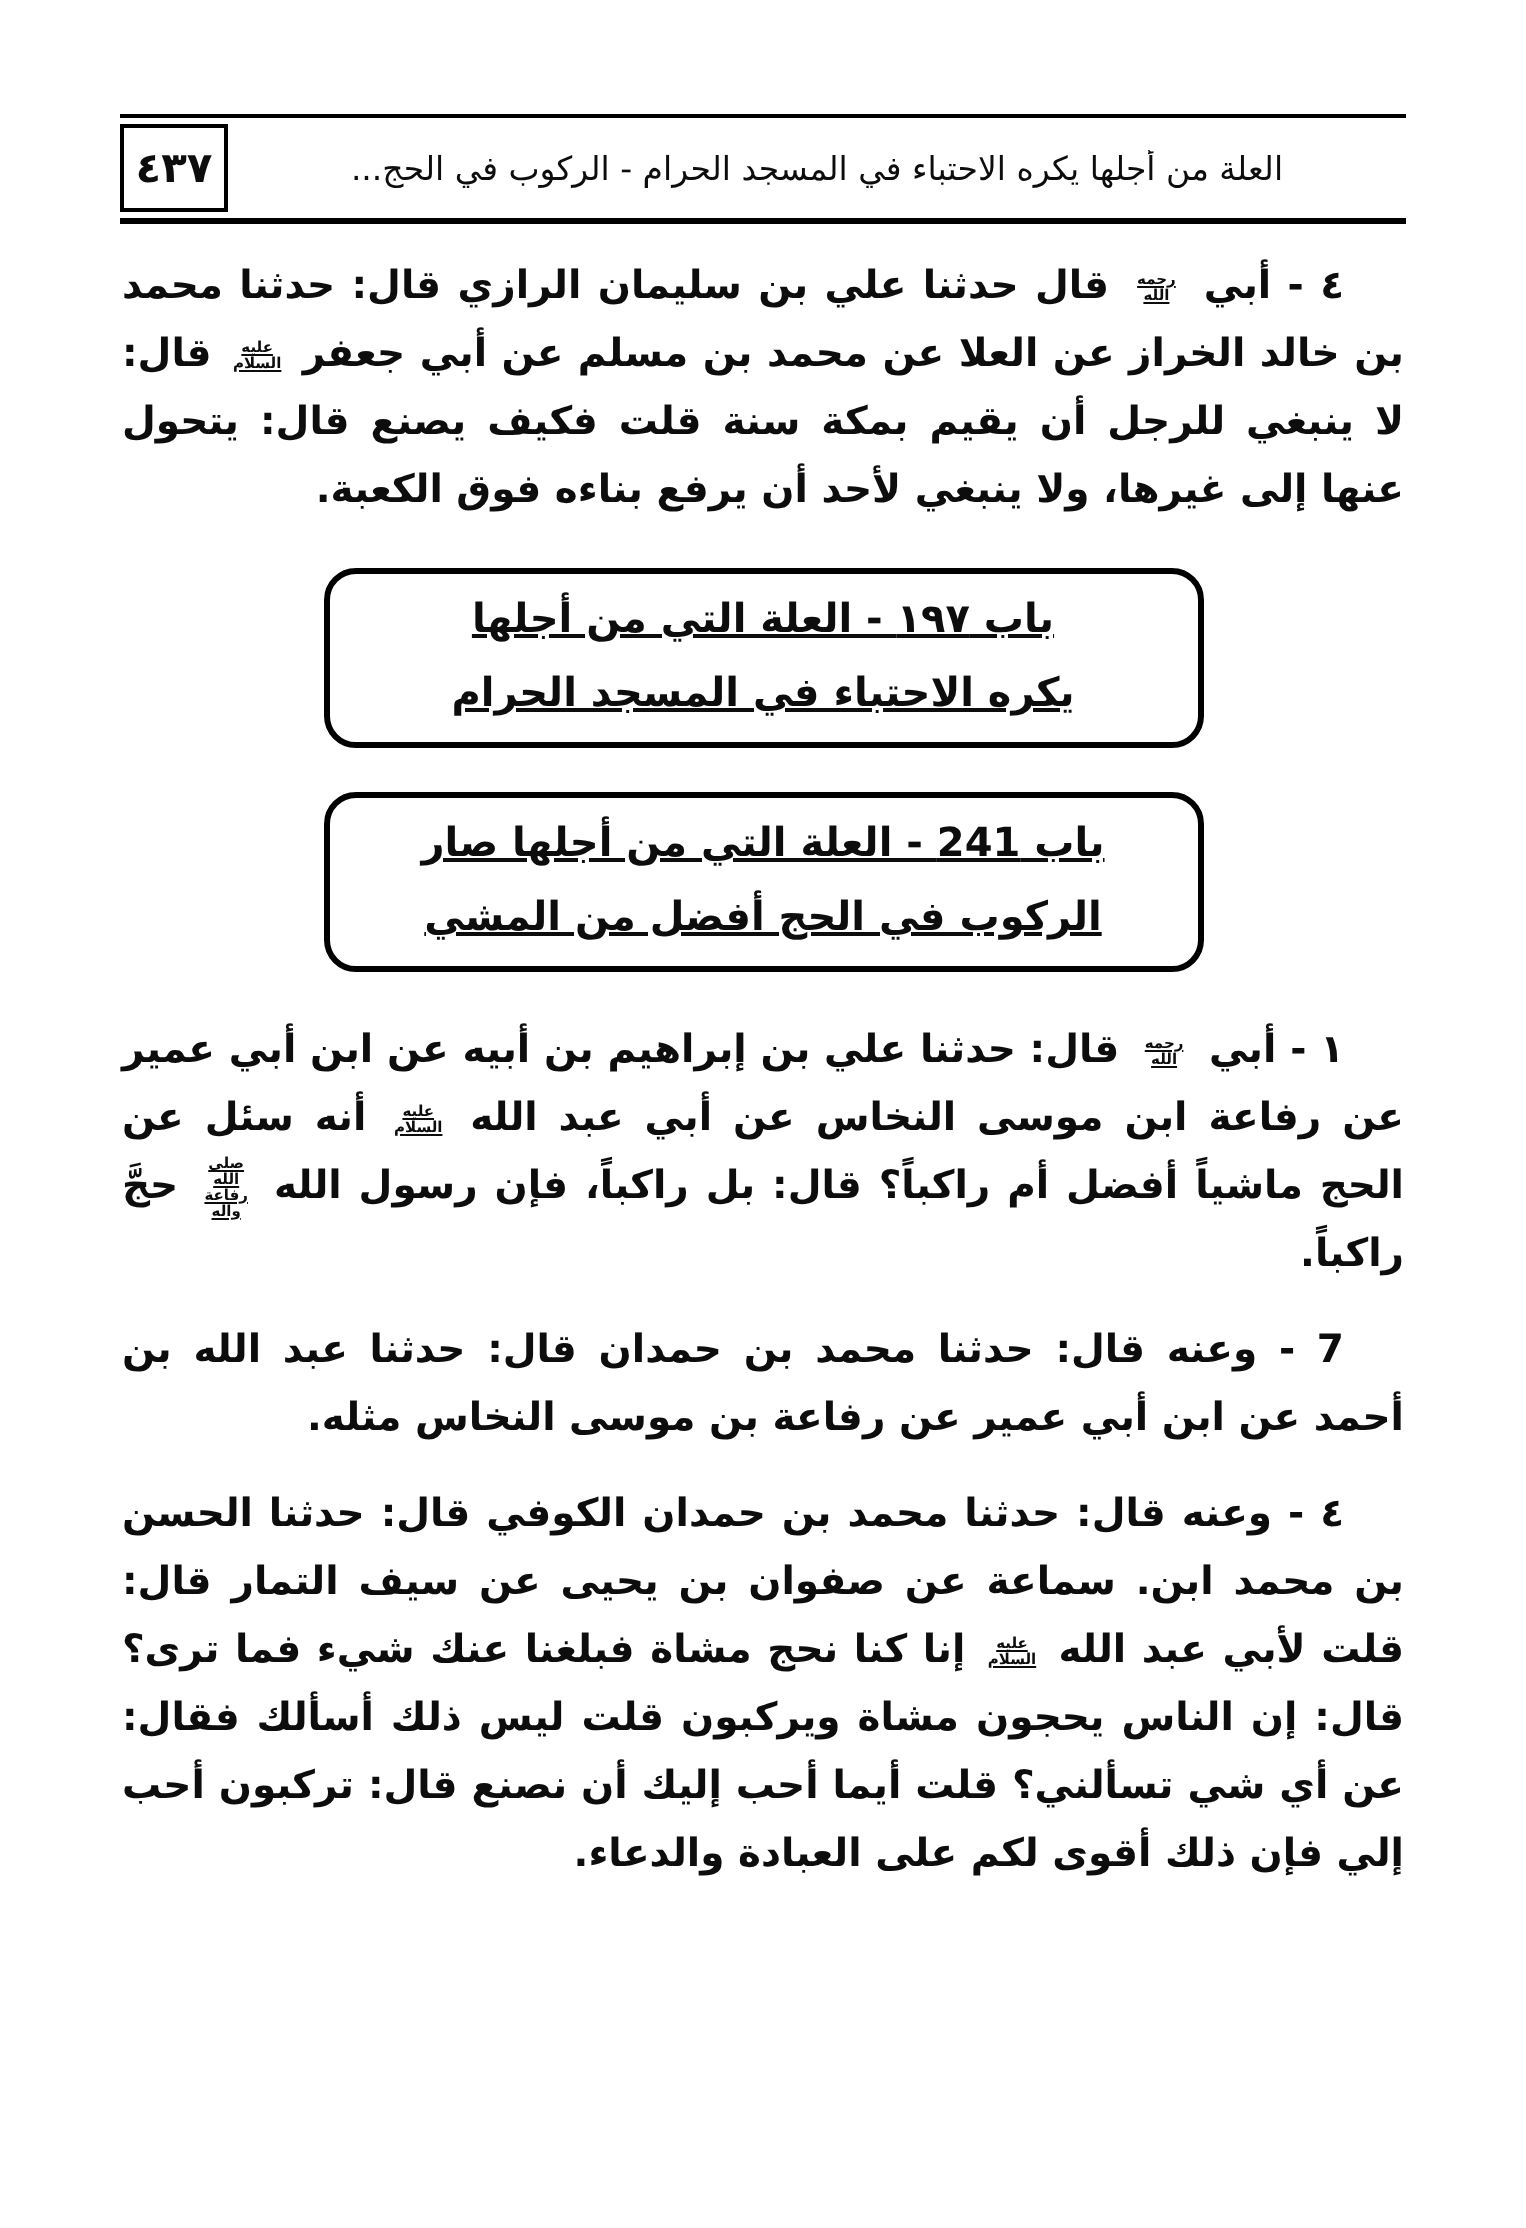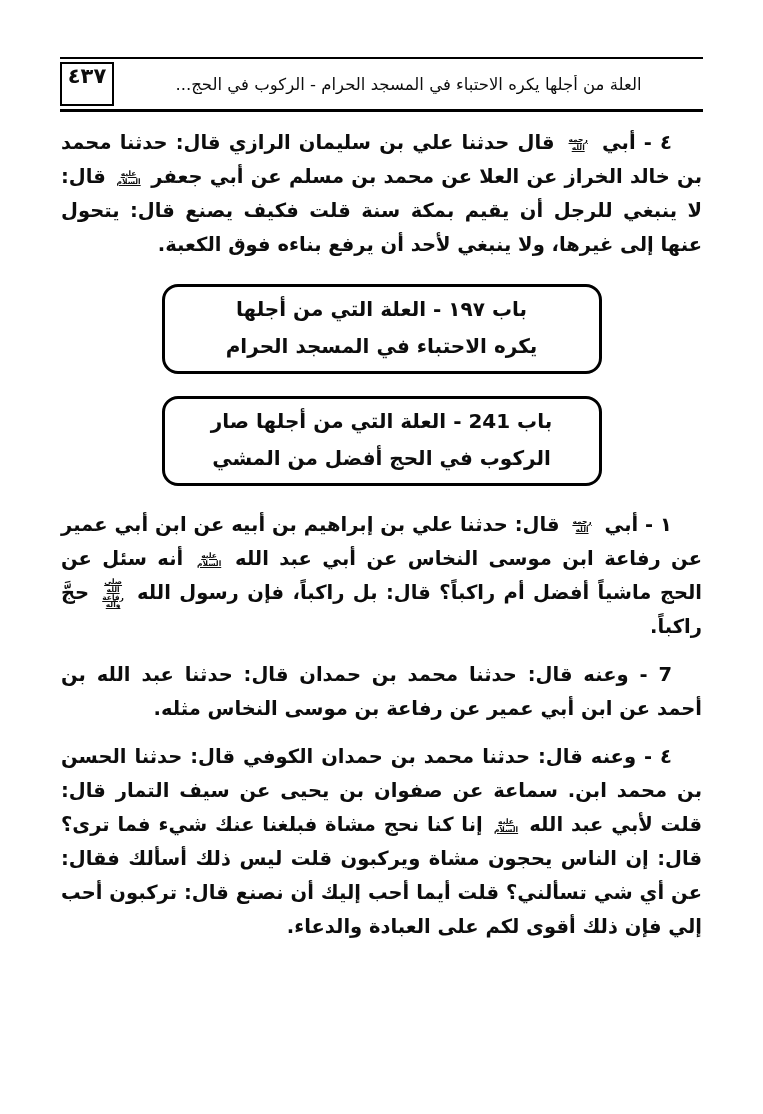--- a/index.html
+++ b/index.html
@@ -41,6 +41,7 @@
     height:40px;
     border:2px solid #000;
     display:flex;
+    align-items:center;
     justify-content:center;
     font-weight:700;
     font-size:21px;

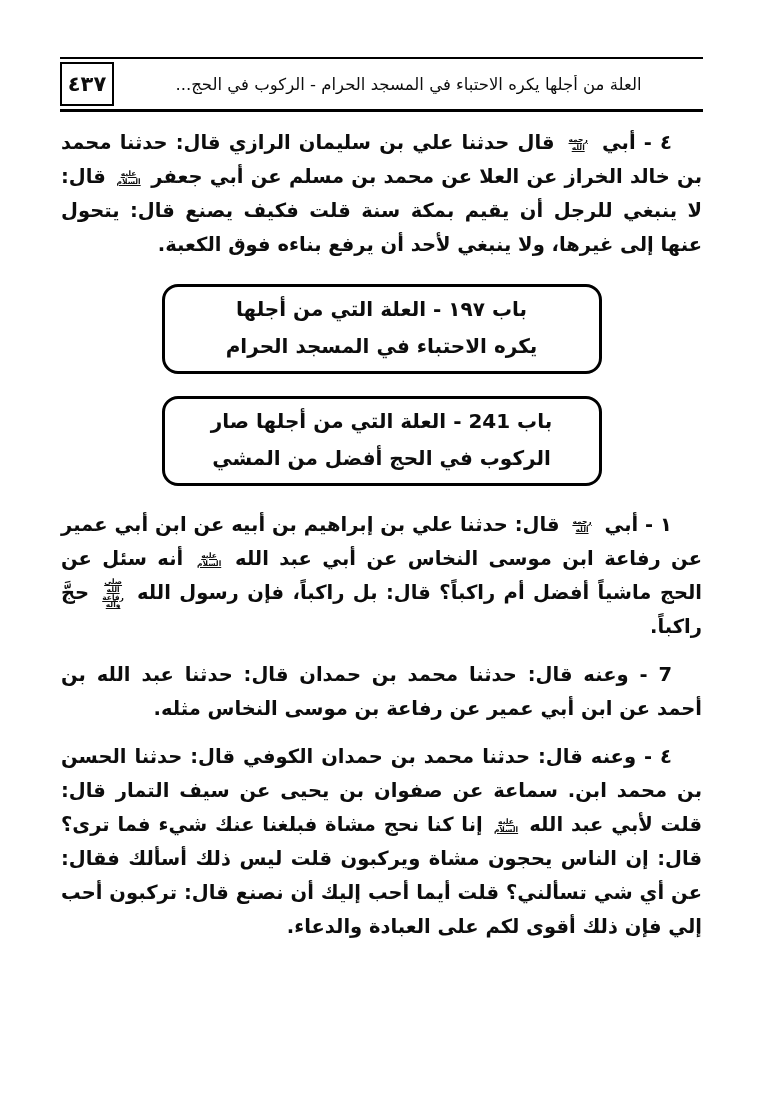--- a/index.html
+++ b/index.html
@@ -85,6 +85,7 @@
     padding:4px 8px 6px;
     text-align:center;
     background:#fff;
+    text-decoration:underline;
   }
   .bab-line{
     font-weight:700;

